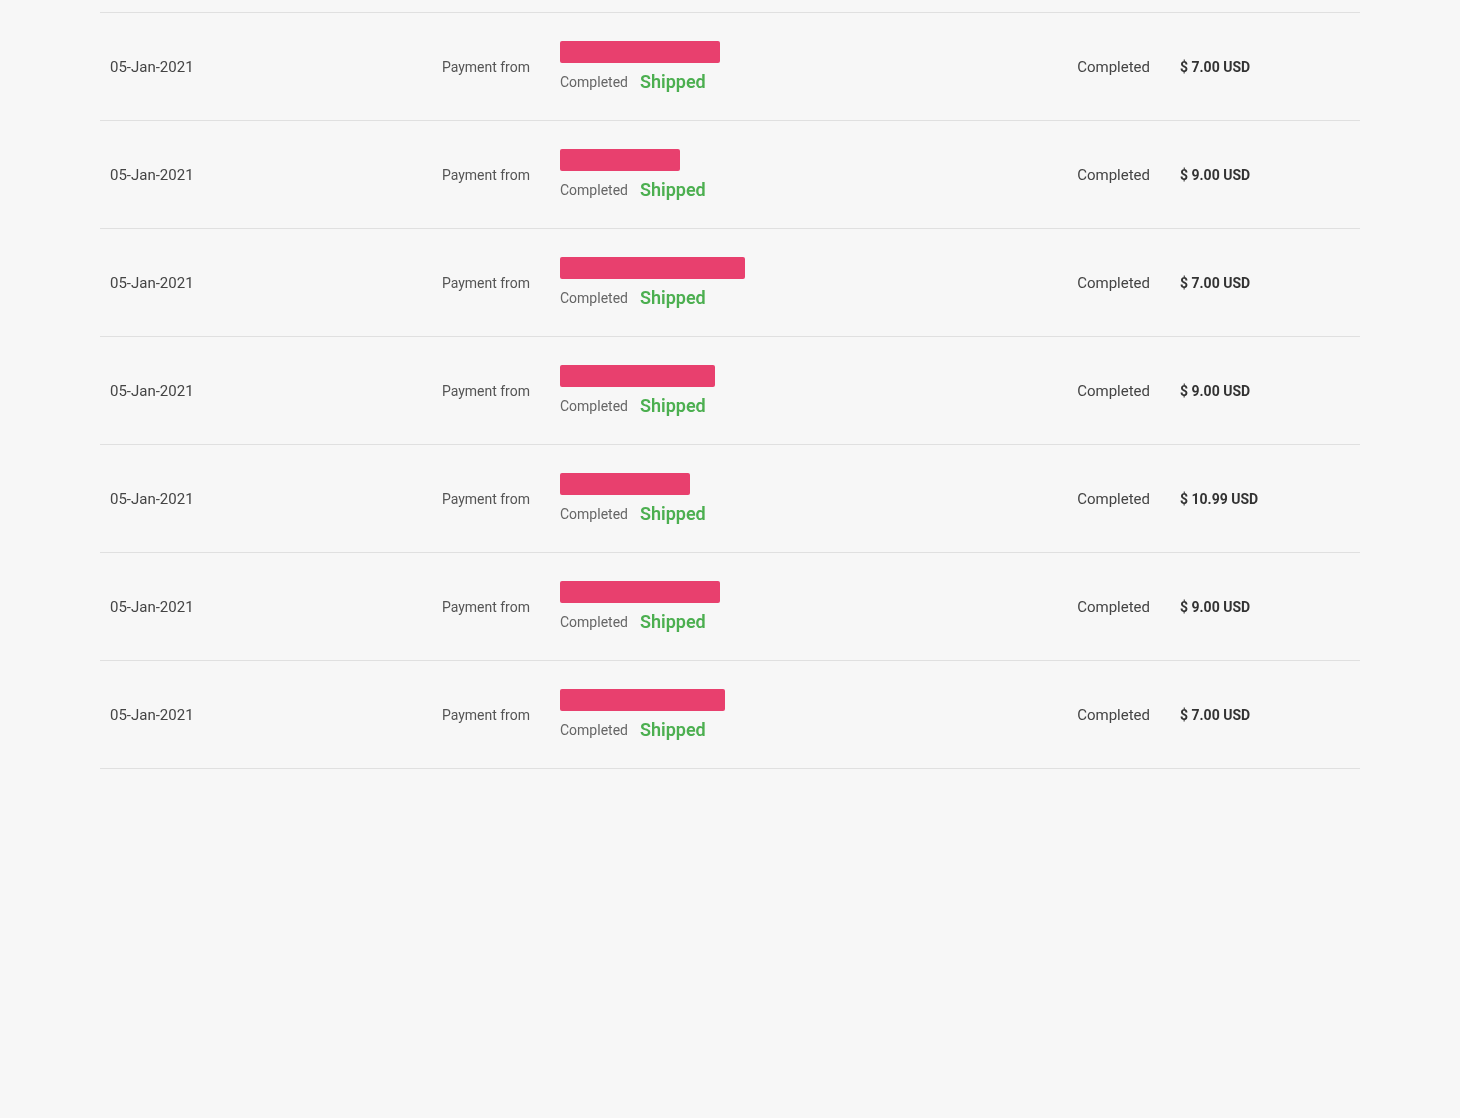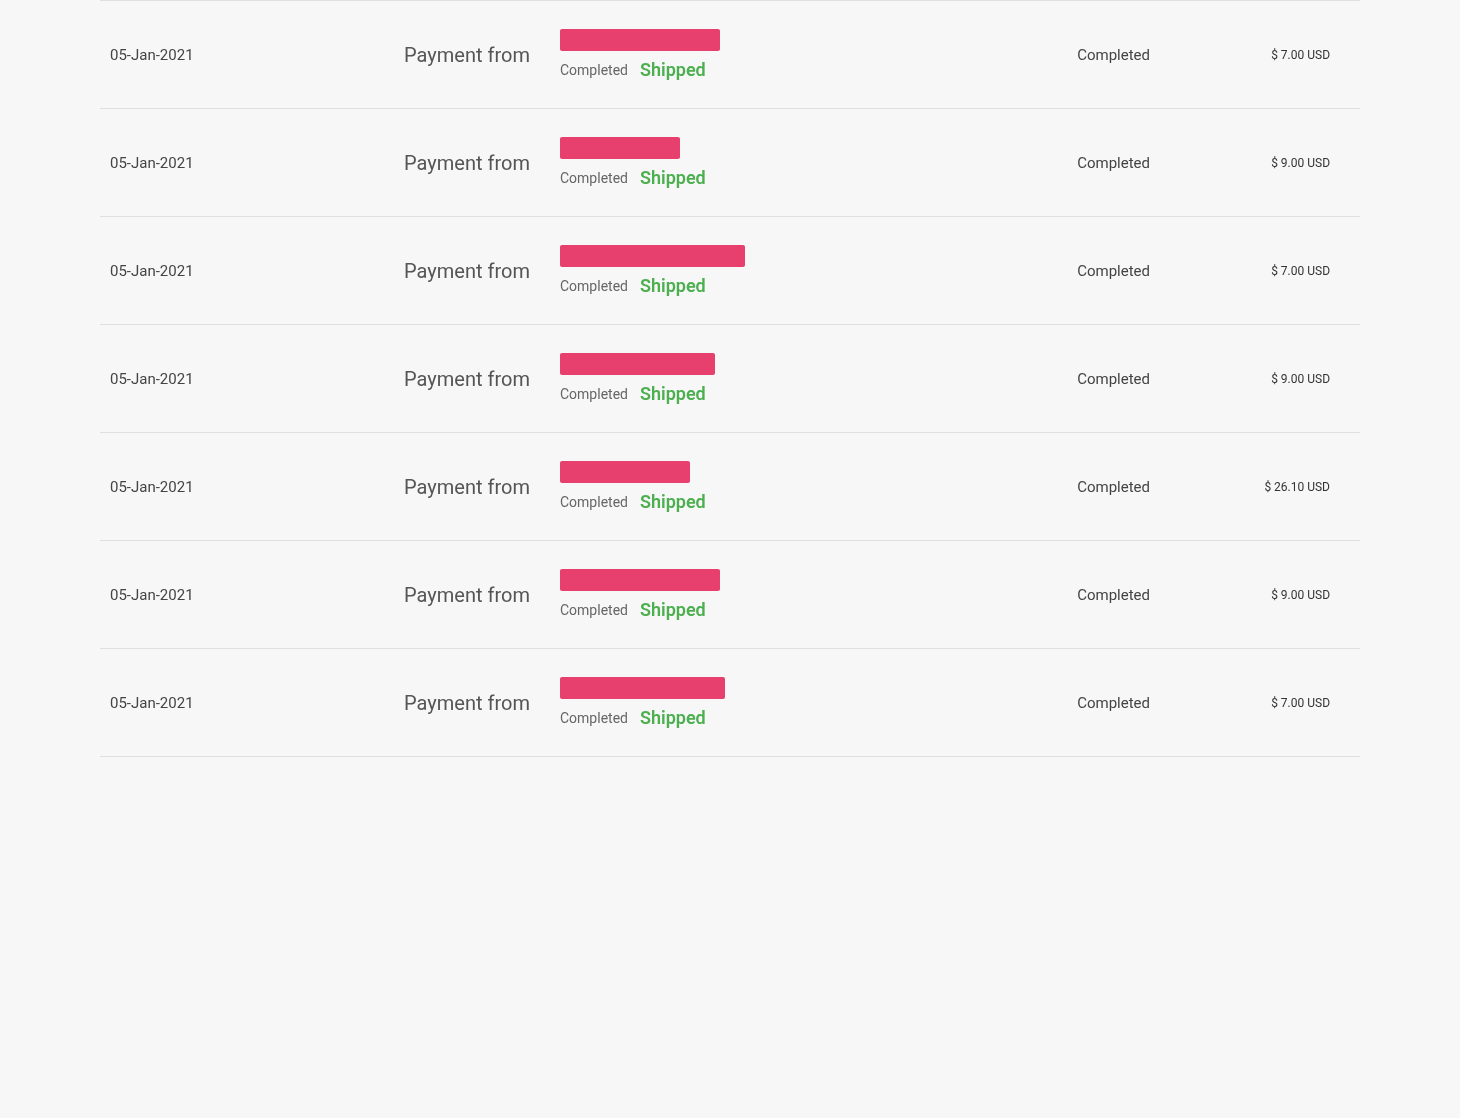--- a/index.html
+++ b/index.html
@@ -17,7 +17,7 @@
 
     .transaction-list {
       width: 1260px;
-      margin: 0 auto;
+      margin: 12px auto;
       background: #1d4ed8;
     }
 

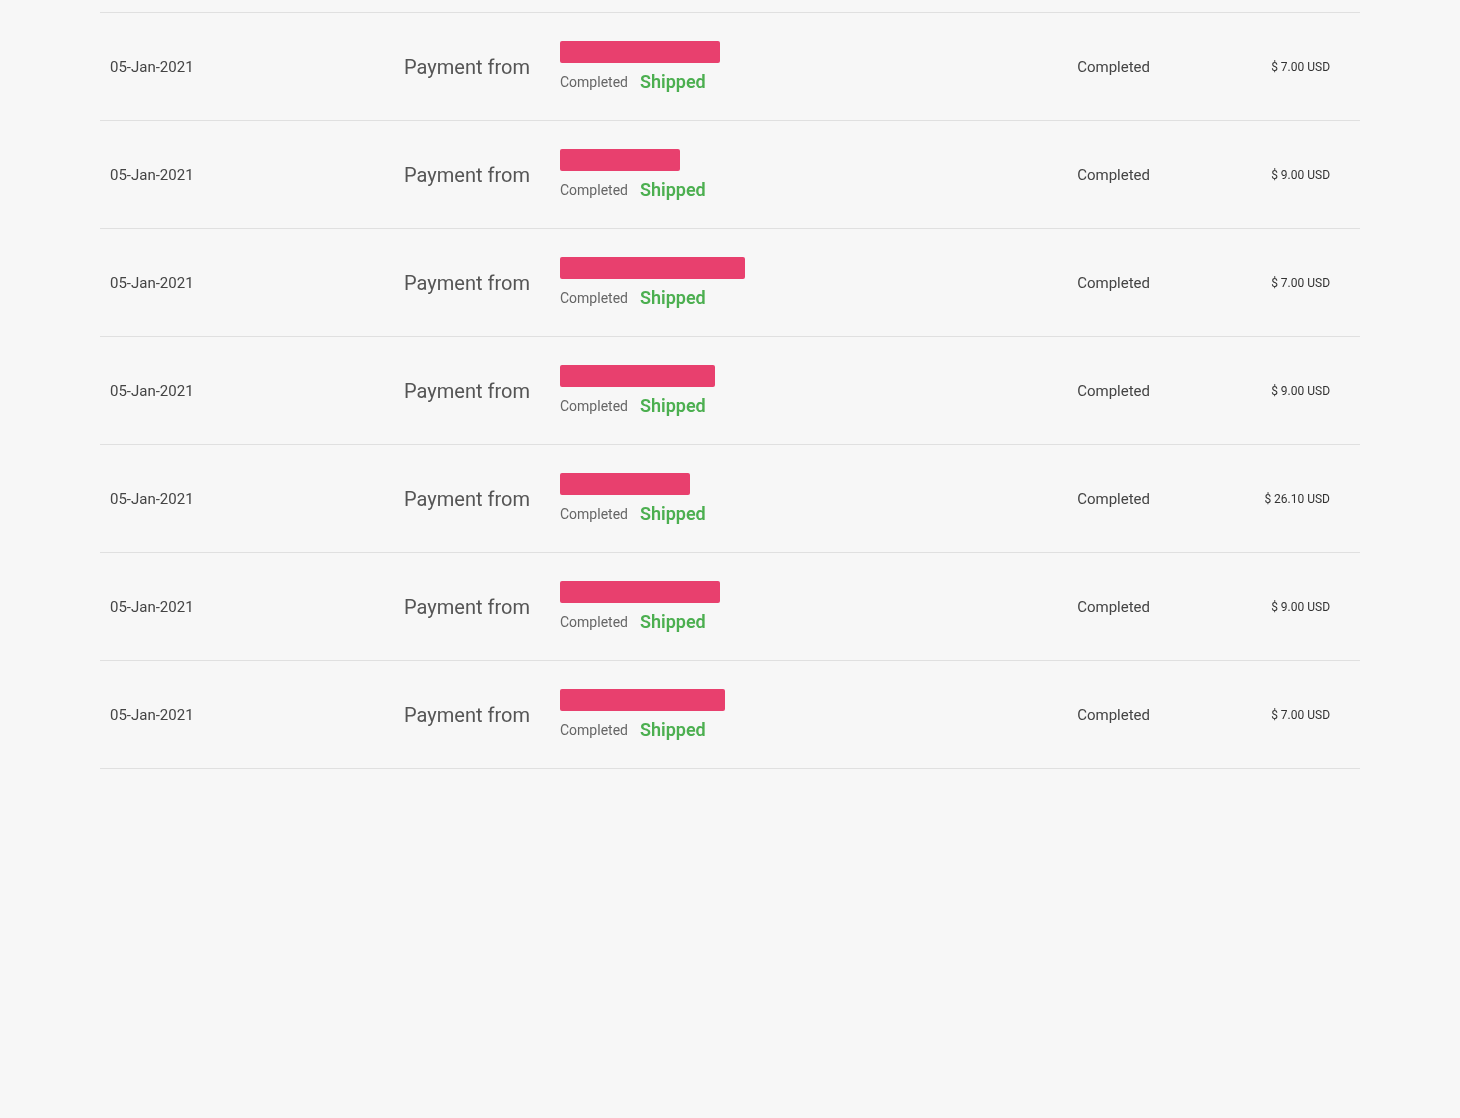--- a/index.html
+++ b/index.html
@@ -43,7 +43,7 @@
     .col-description {
       width: 260px;
       color: #555;
-      font-size: 20px;
+      font-size: 14px;
       text-align: right;
       padding-right: 30px;
     }

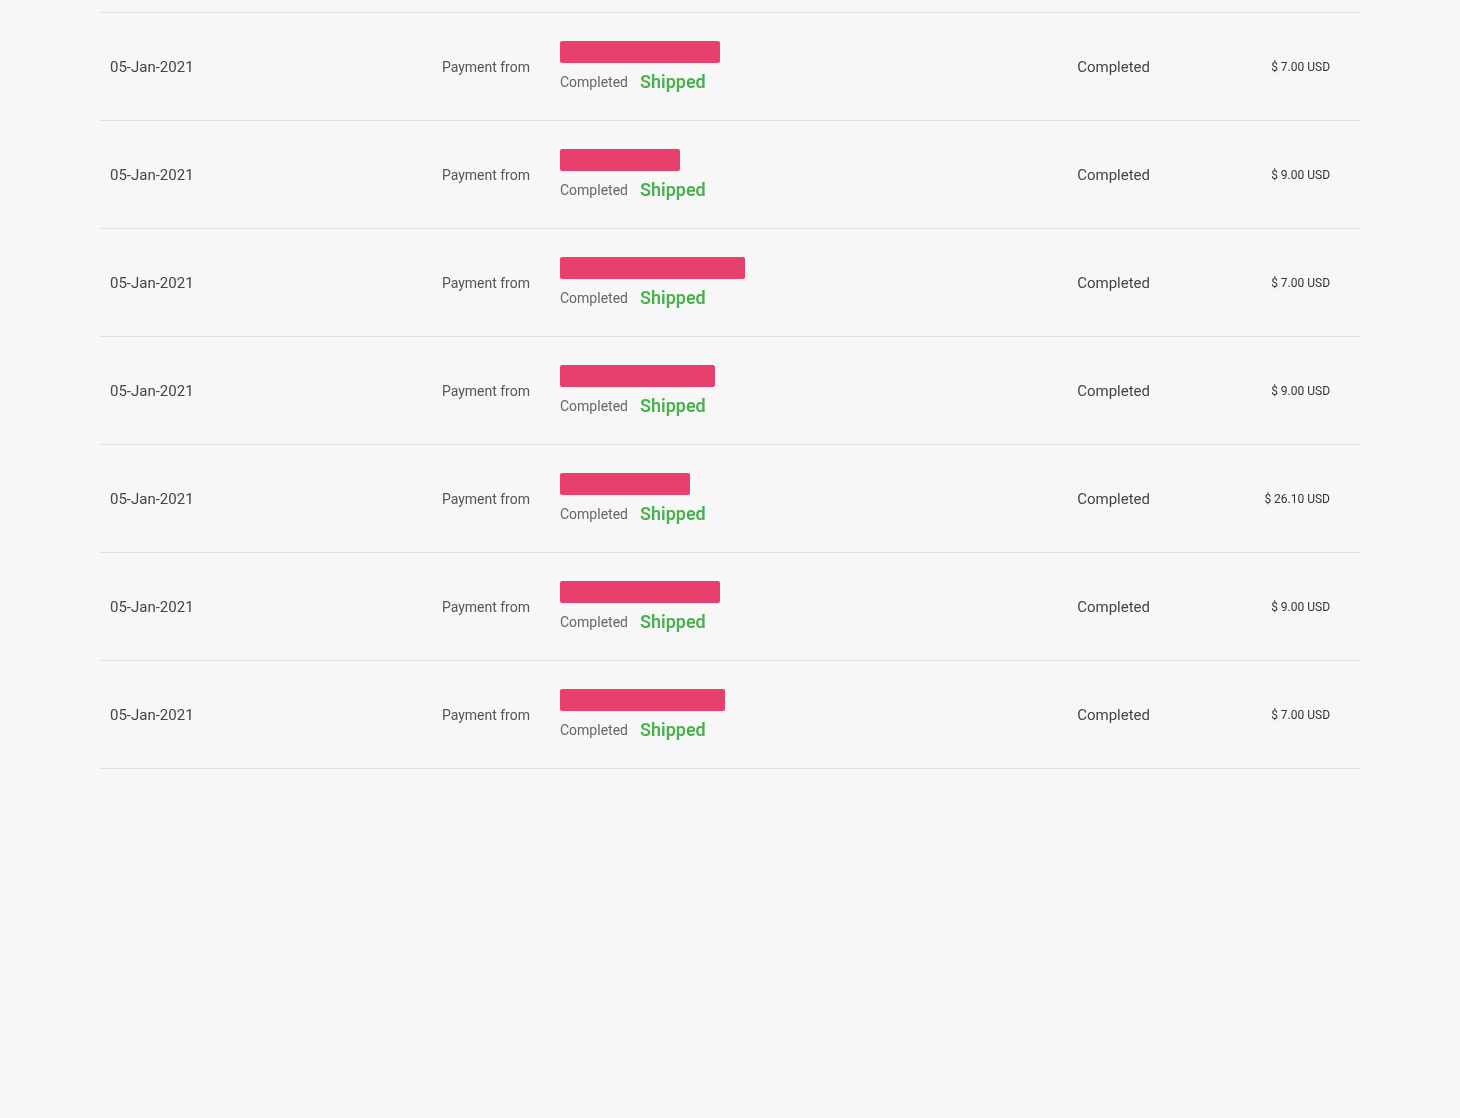--- a/index.html
+++ b/index.html
@@ -89,10 +89,10 @@
 
     .col-amount {
       width: 160px;
-      text-align: right;
+      text-align: left;
       color: #333;
-      font-size: 12px;
-      font-weight: 400;
+      font-size: 14px;
+      font-weight: 700;
       padding-right: 10px;
     }
   </style>

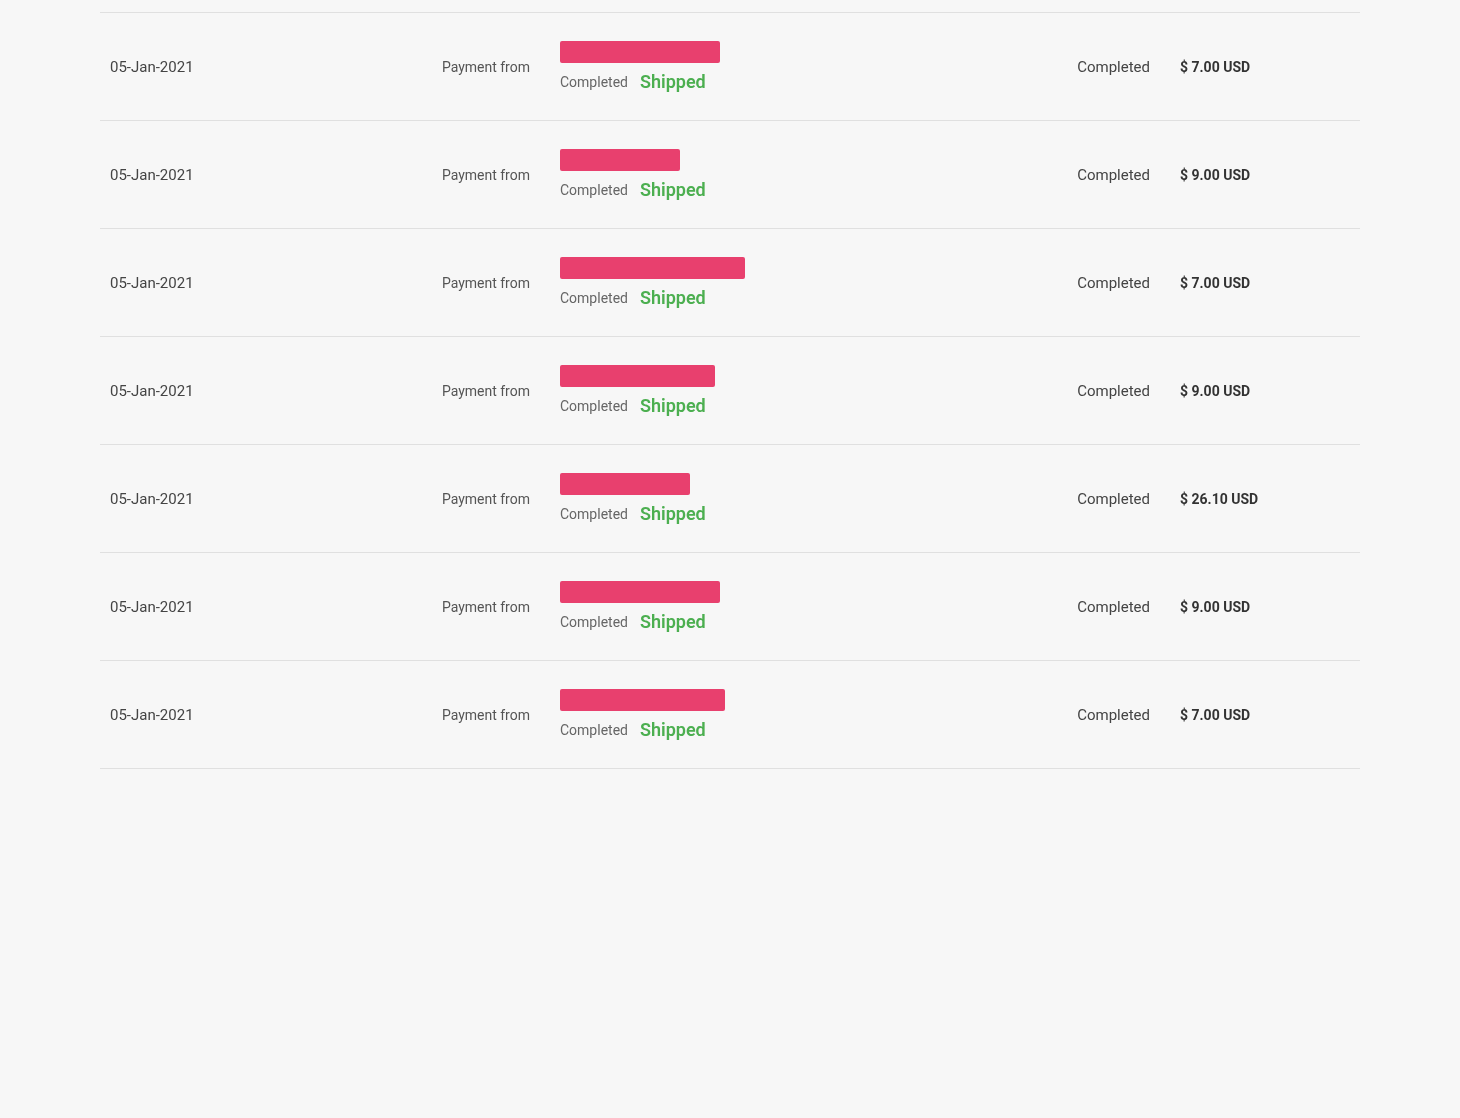--- a/index.html
+++ b/index.html
@@ -163,7 +163,7 @@
         </div>
       </div>
       <div class="col-status">Completed</div>
-      <div class="col-amount">$ 26.10 USD</div>
+      <div class="col-amount">$ 10.99 USD</div>
     </div>
     <div class="transaction-row">
       <div class="col-date">05-Jan-2021</div>

